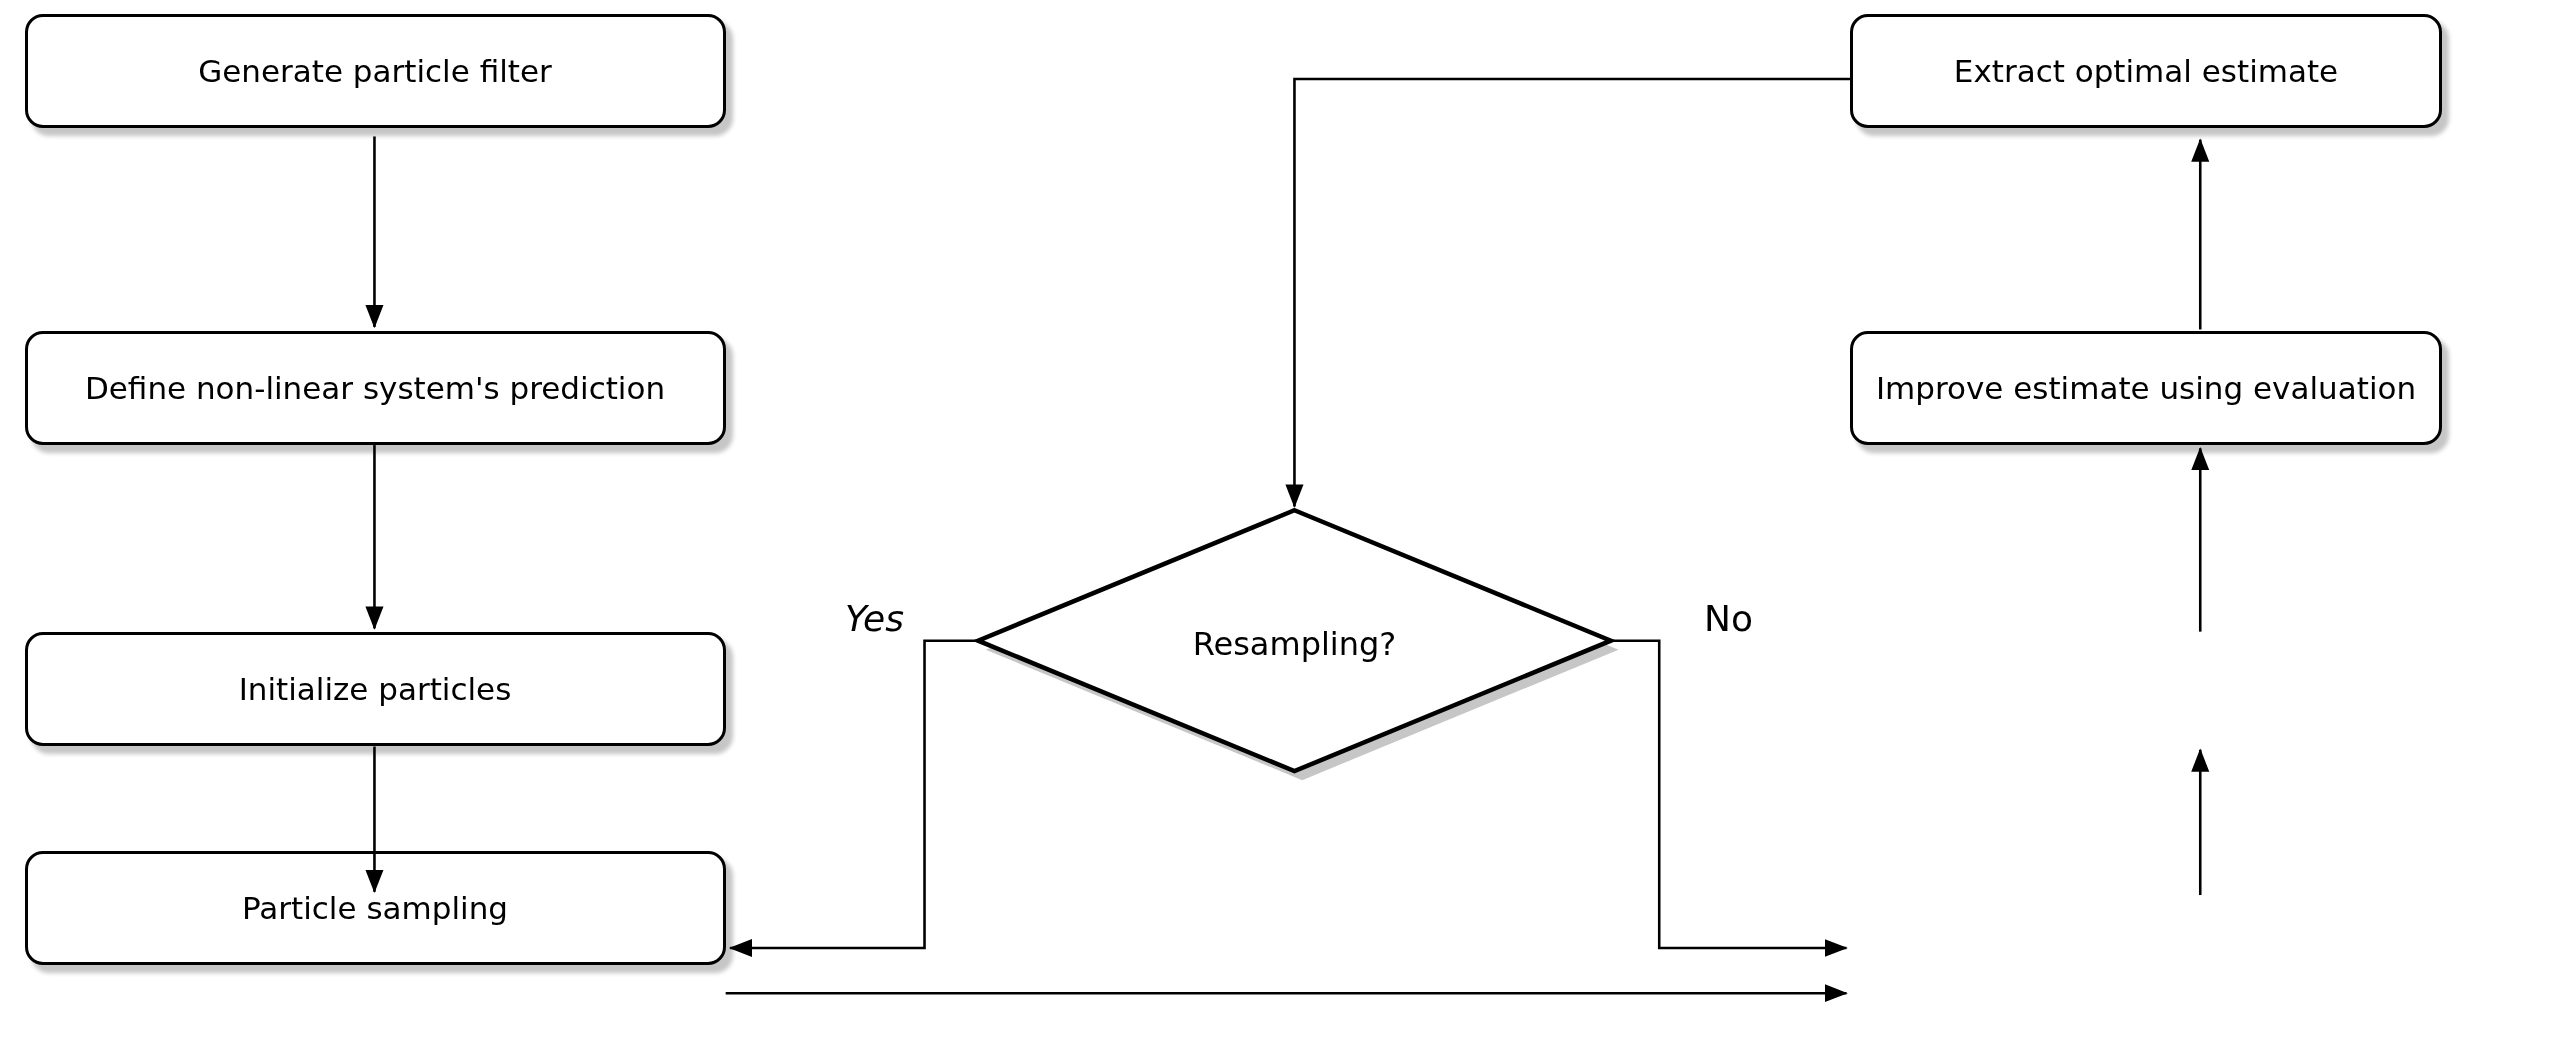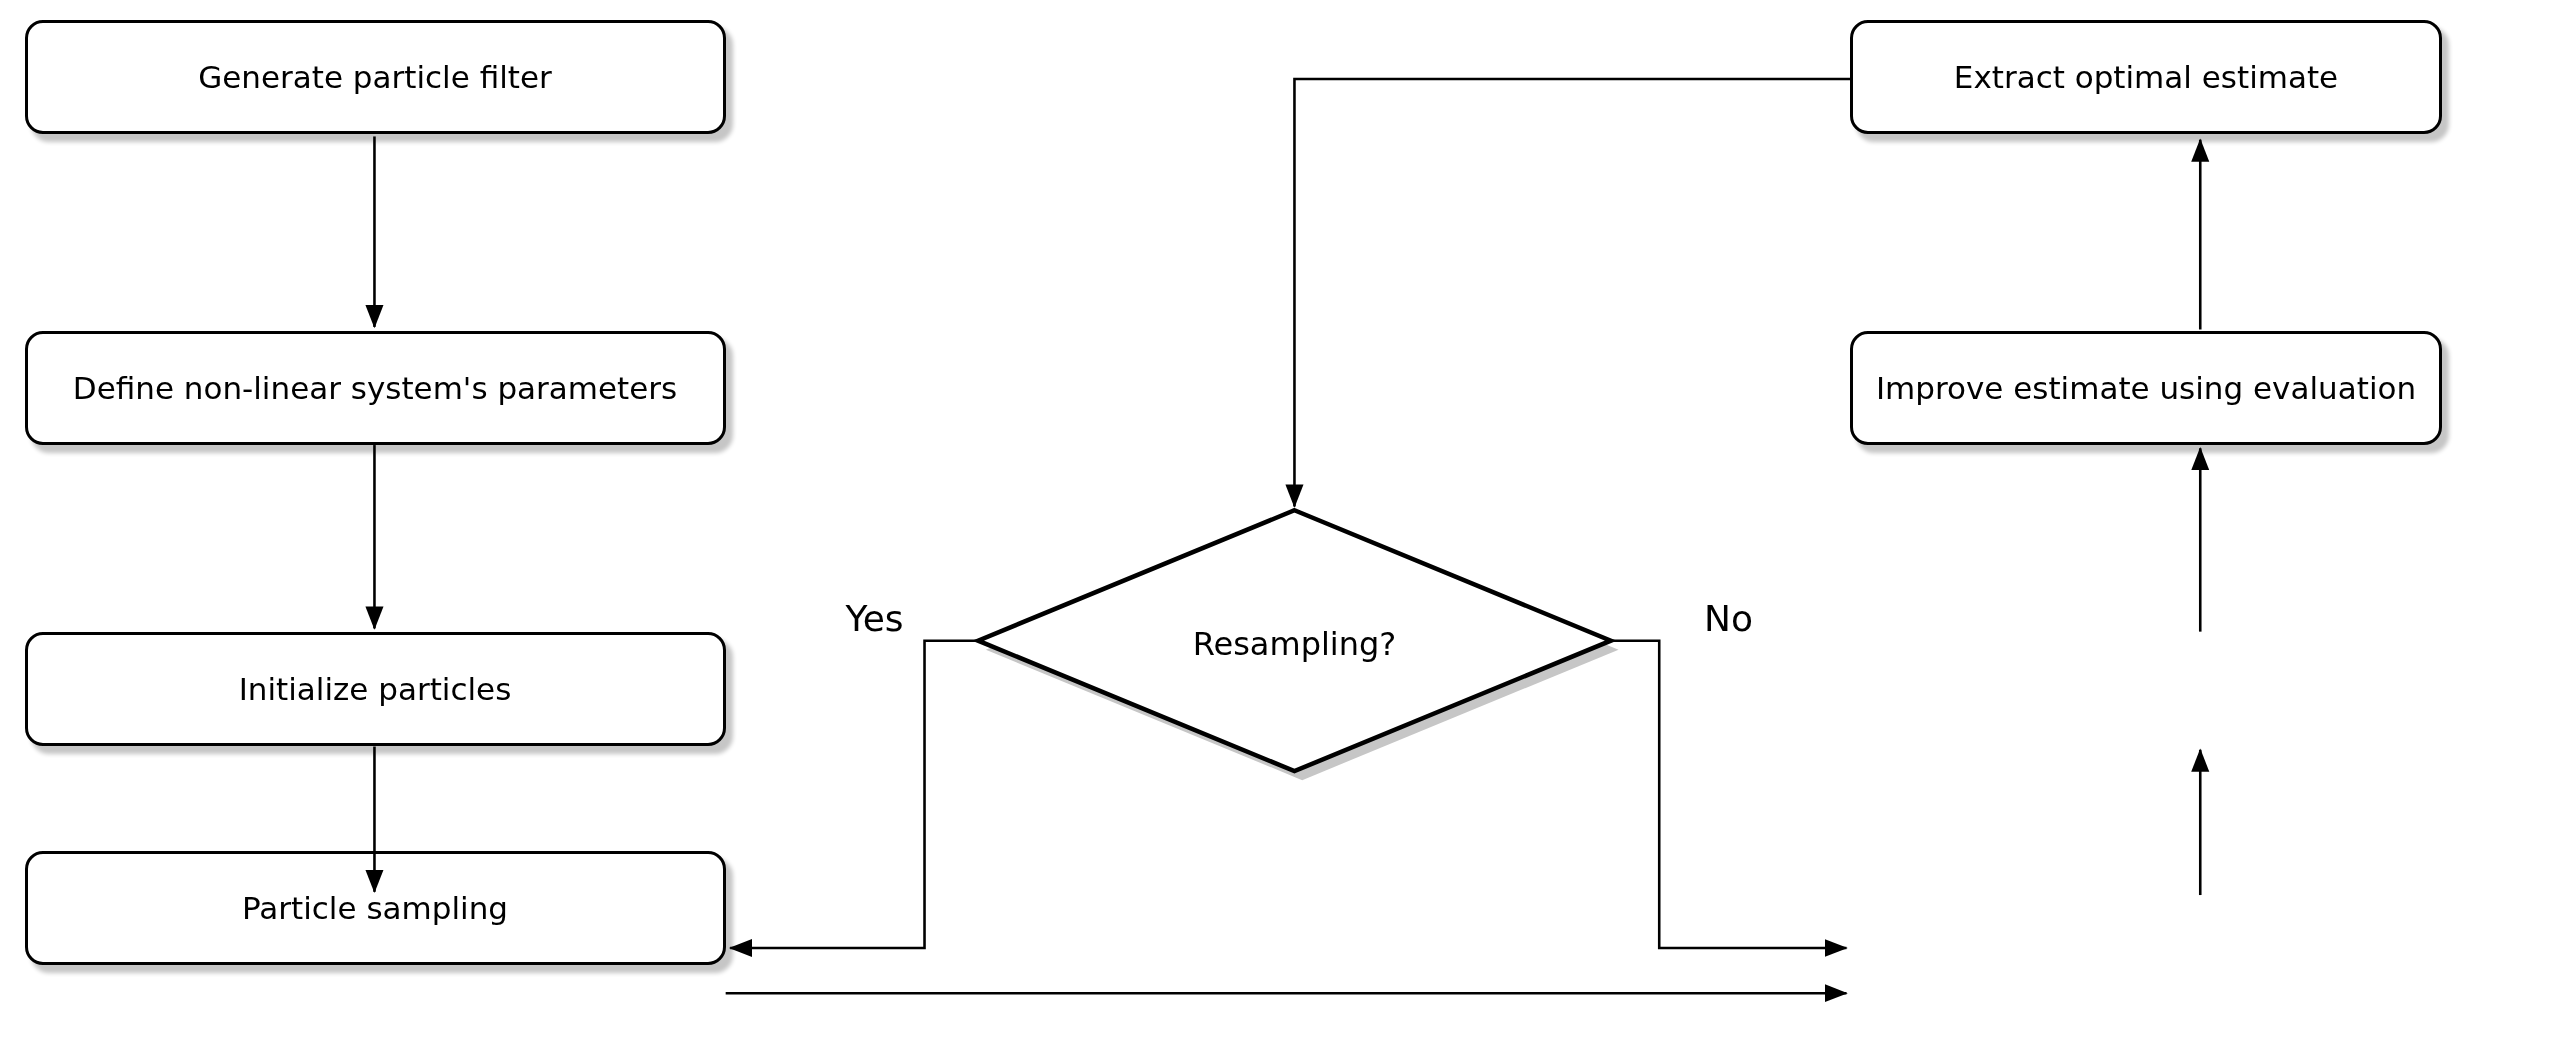--- a/index.html
+++ b/index.html
@@ -33,7 +33,7 @@
   }
   .node-left  { left: 24.5px;   width: 701px; }
   .node-right { left: 1850px; width: 592px; }
-  .row1 { top: 20px; }
+  .row1 { top: 14px; }
   .row2 { top: 331px; }
   .row3 { top: 632px; justify-content: center; }
   .row4 { top: 851px; }

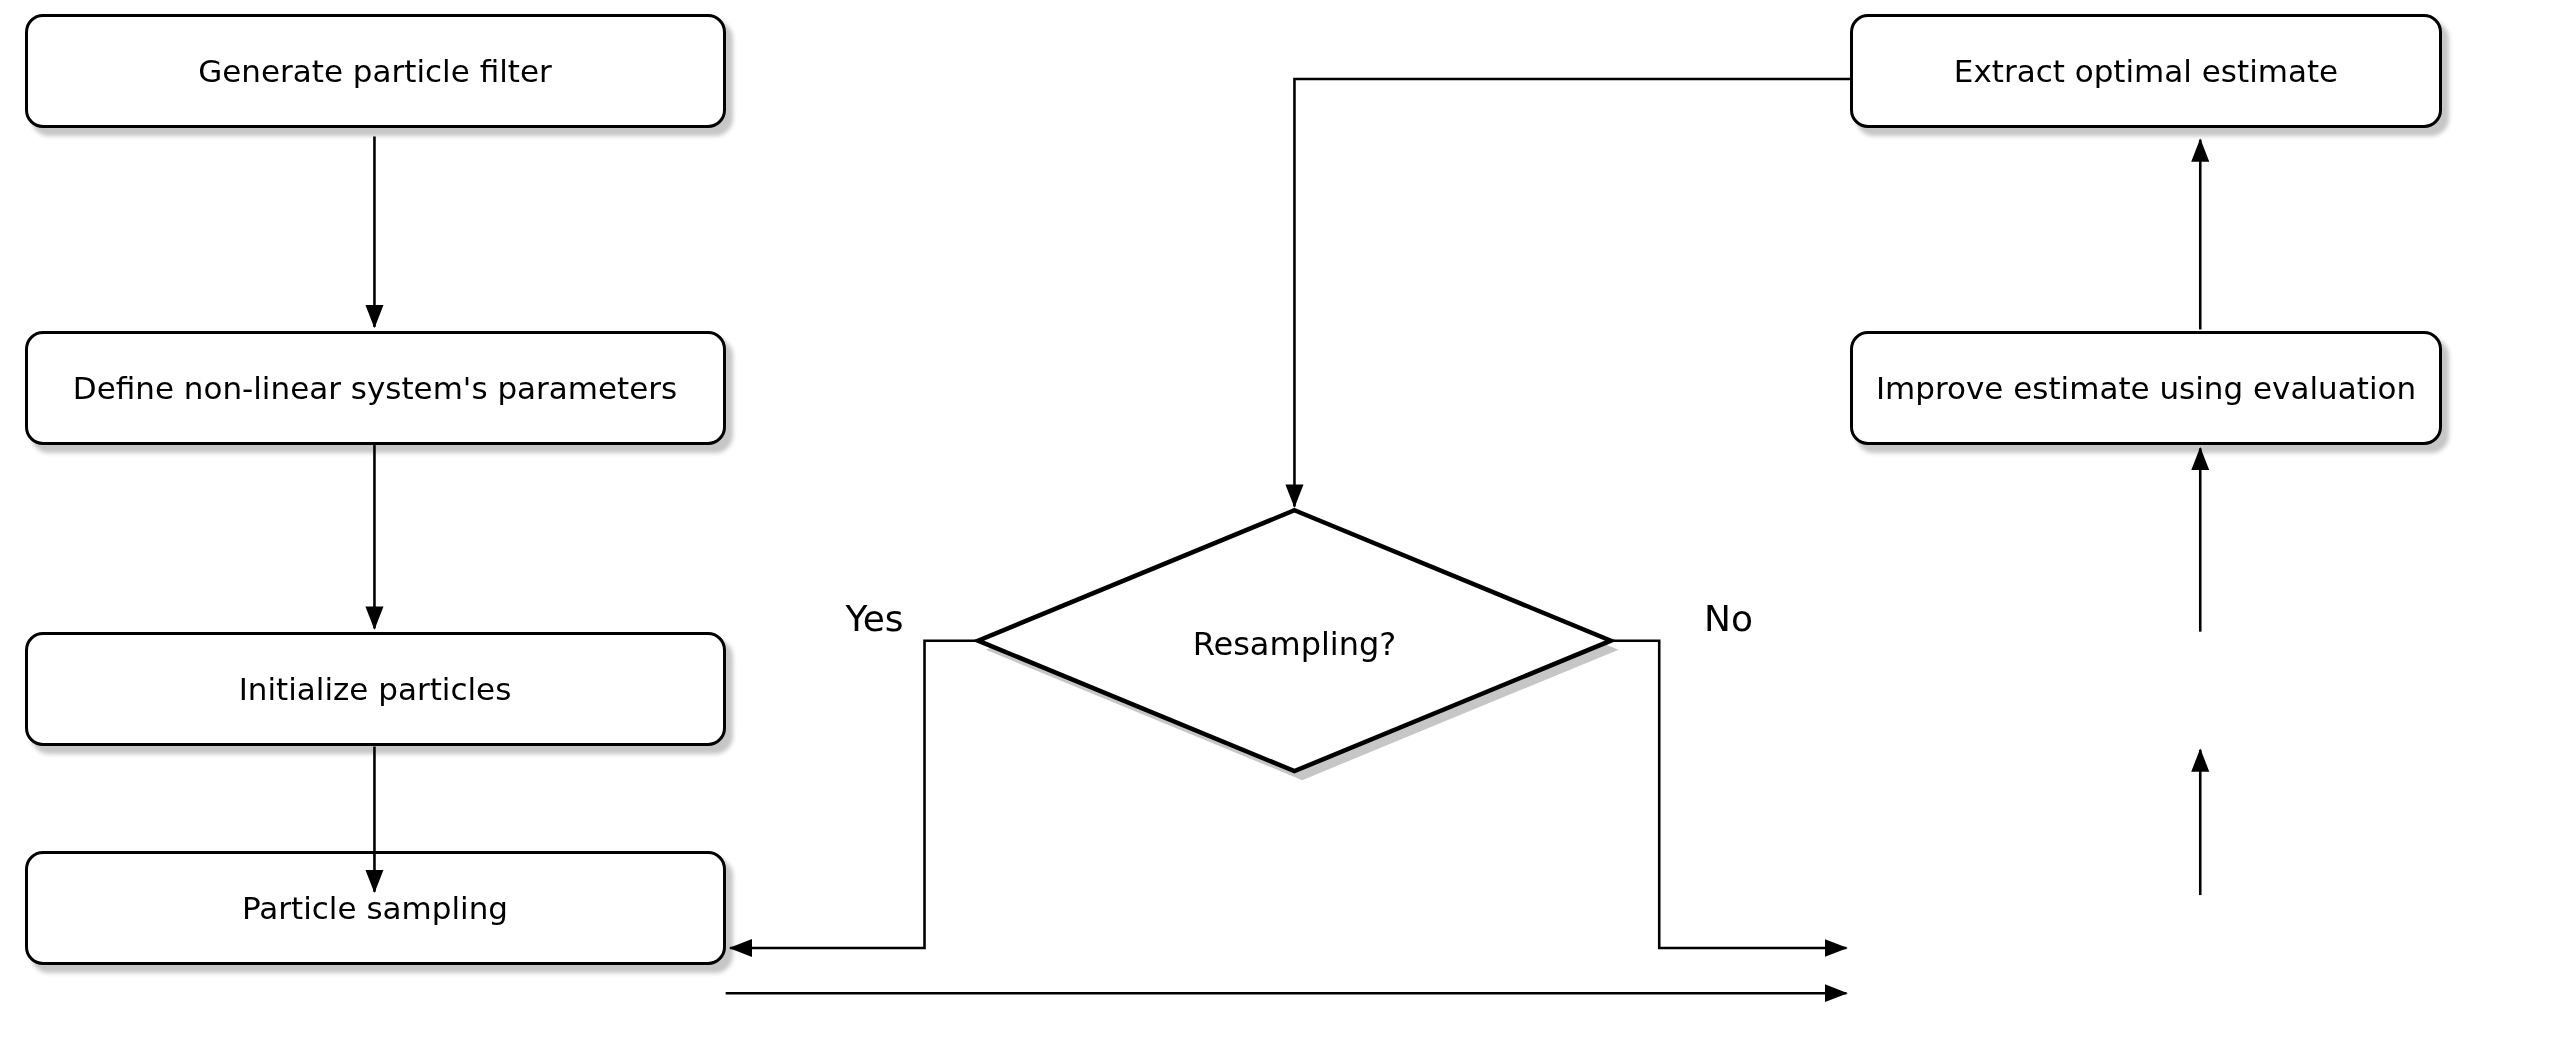--- a/index.html
+++ b/index.html
@@ -84,7 +84,7 @@
     <span>Generate particle filter</span>
   </div>
   <div class="node node-left row2">
-    <span>Define non-linear system's parameters</span>
+    <span>Define non-linear system's prediction</span>
   </div>
   <div class="node node-left row3">
     <span>Initialize particles</span>

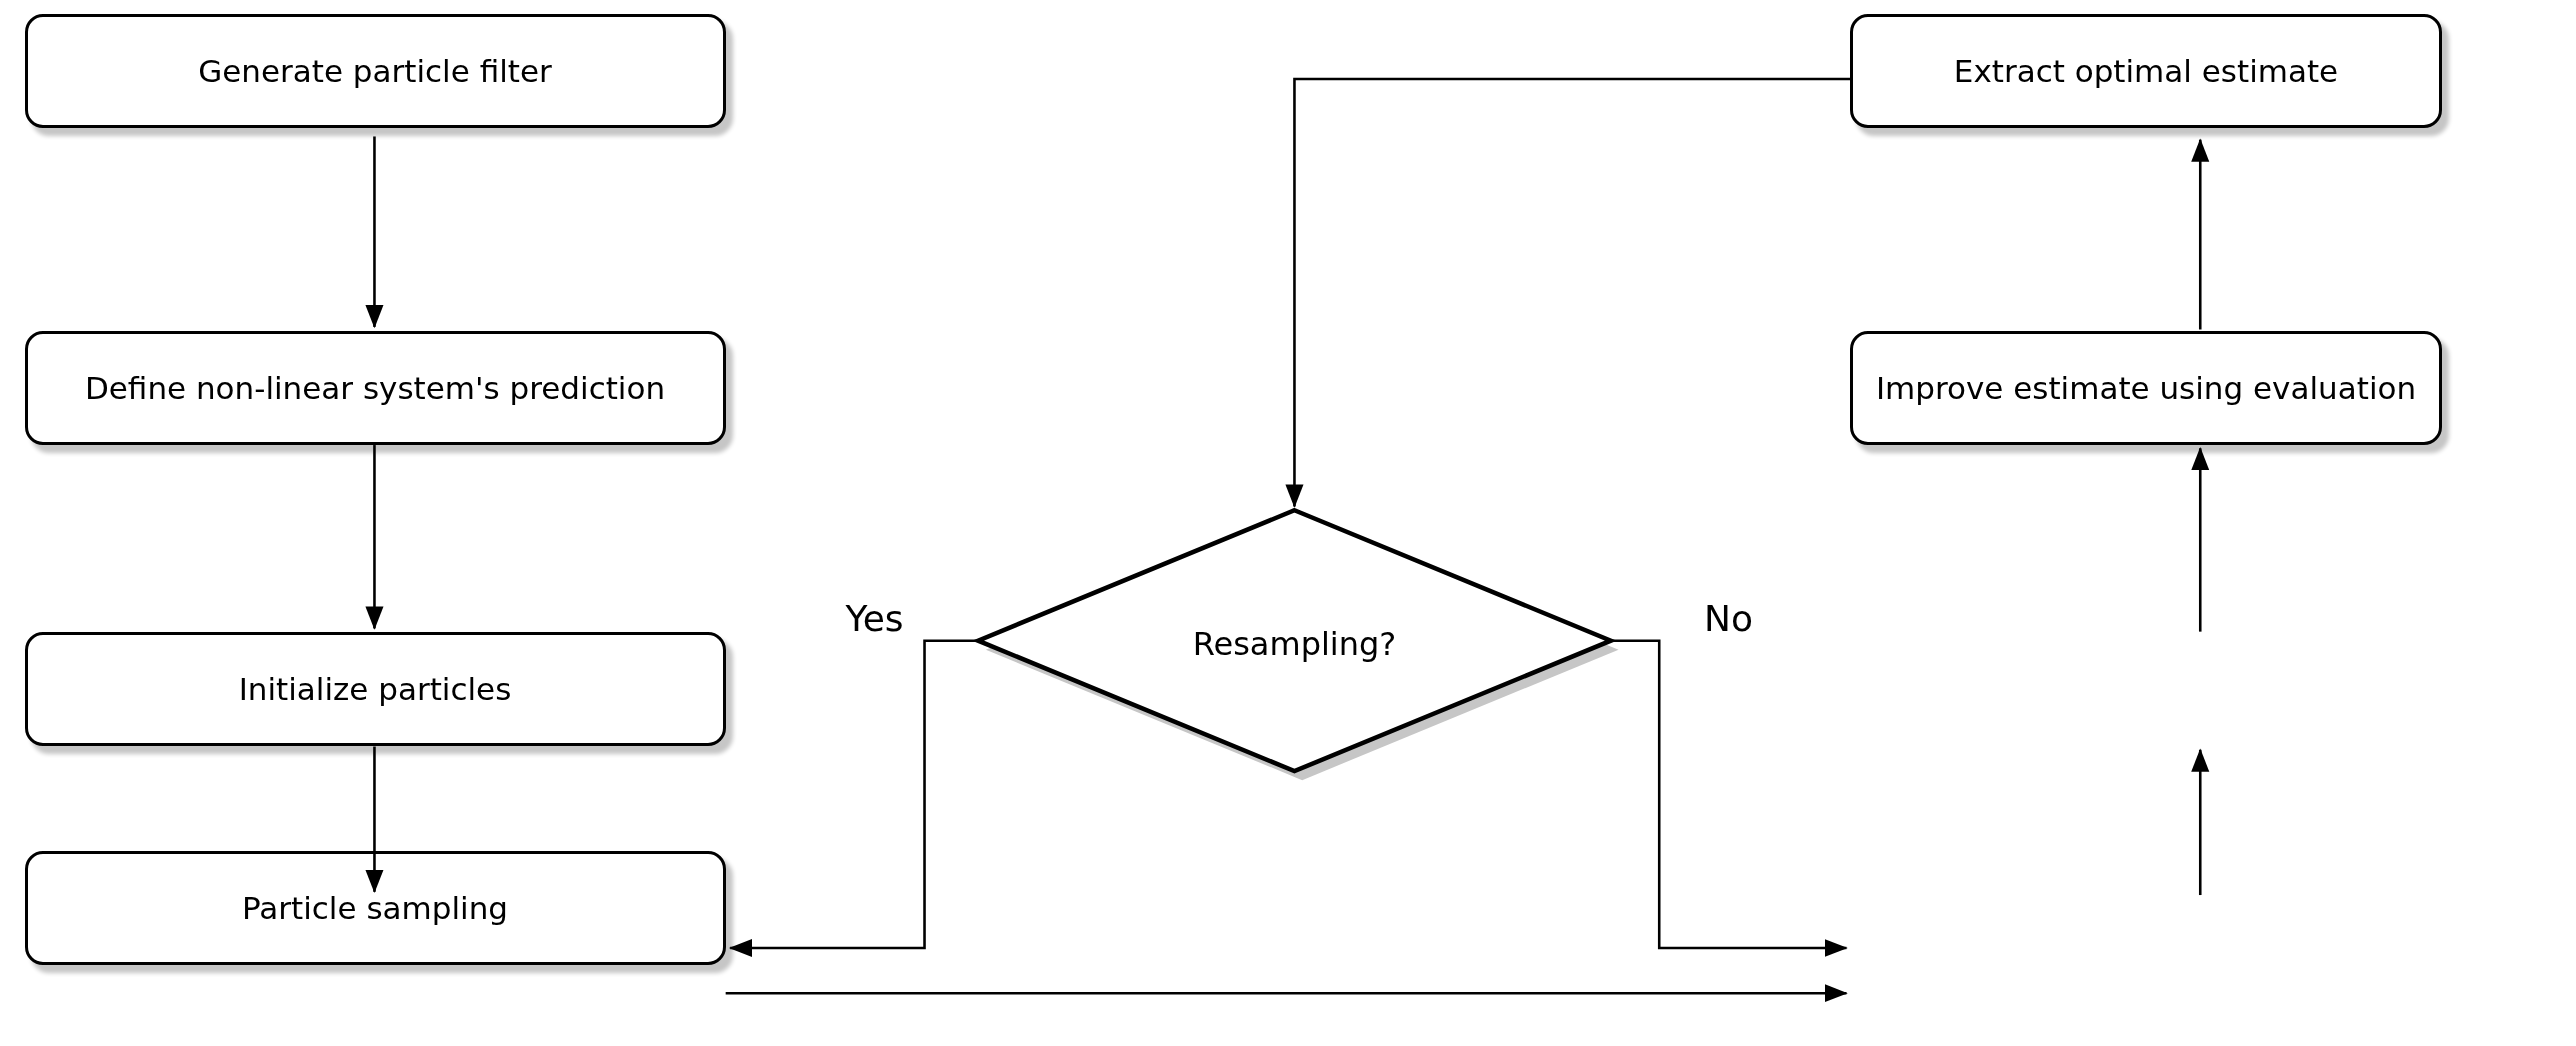--- a/index.html
+++ b/index.html
@@ -65,6 +65,7 @@
     width: 97px;
     font-size: 36px;
     line-height: 40px;
+    font-style: italic;
   }
   .no-label {
     left: 1656px;

